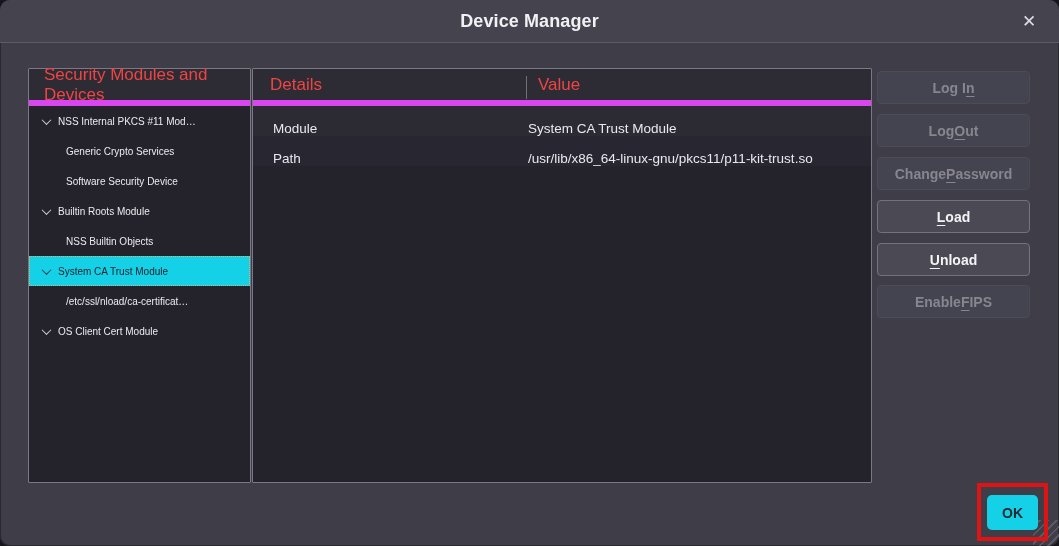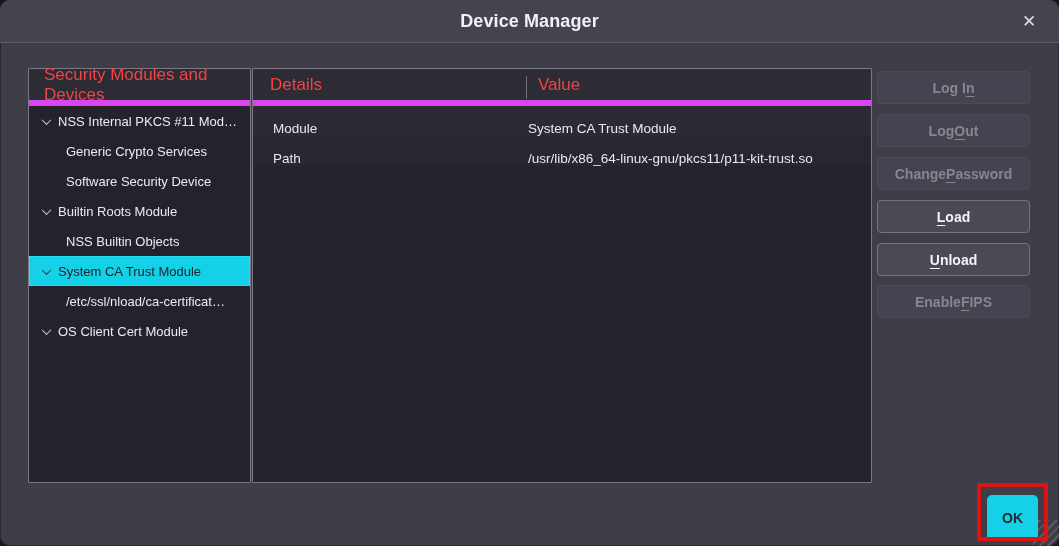--- a/index.html
+++ b/index.html
@@ -82,7 +82,7 @@
     display: flex;
     align-items: center;
     color: #eceaef;
-    font-size: 13px;
+    font-size: 10px;
     white-space: nowrap;
     overflow: hidden;
     box-sizing: border-box;

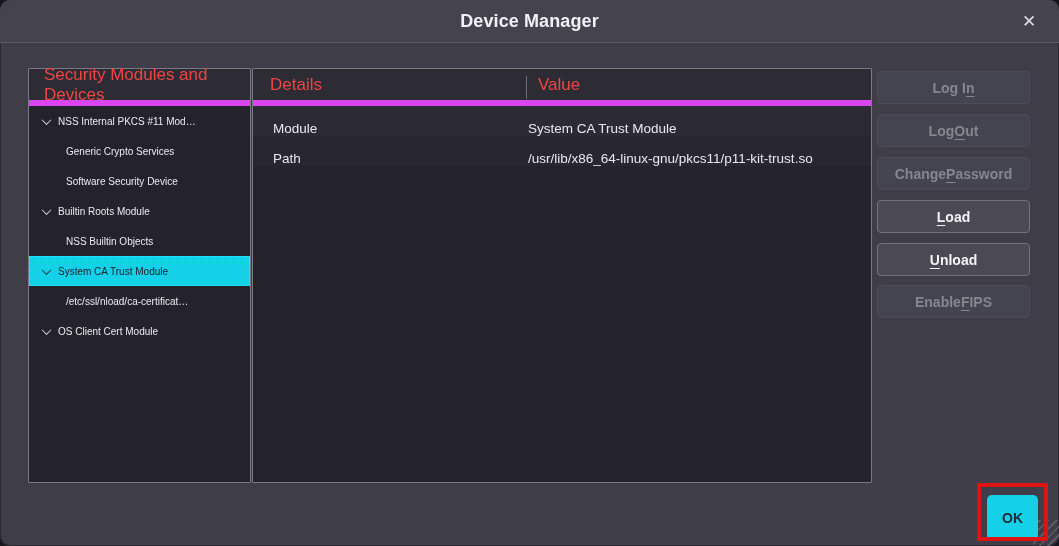--- a/index.html
+++ b/index.html
@@ -180,7 +180,7 @@
   .ok-btn {
     position: absolute;
     left: 987px; top: 495px;
-    width: 51px; height: 46px;
+    width: 51px; height: 35px;
     background: #14d1e8;
     border-radius: 5px;
     display: flex;

